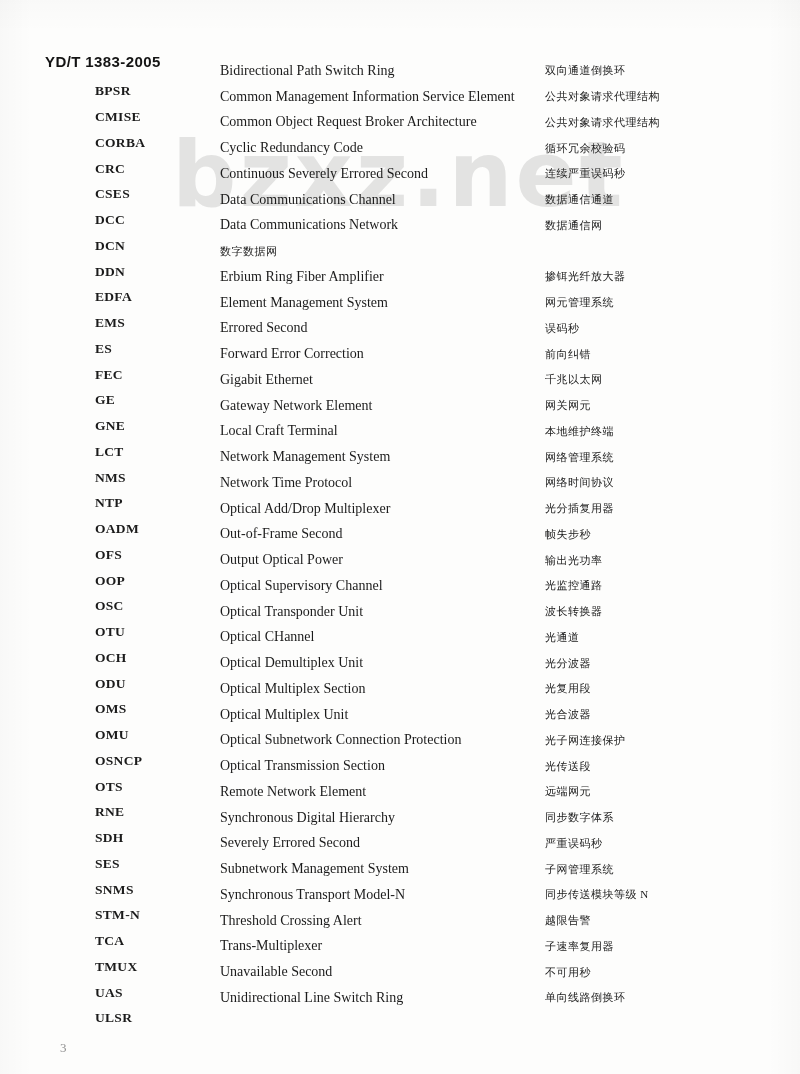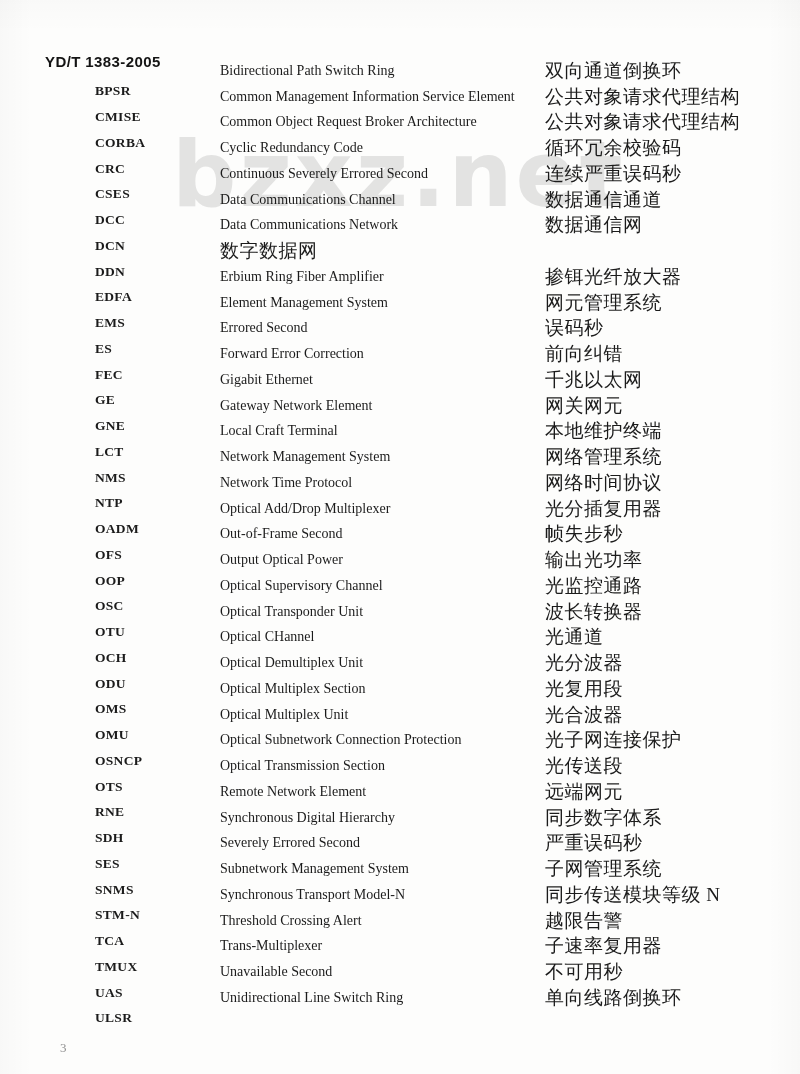--- a/index.html
+++ b/index.html
@@ -79,7 +79,7 @@
   }
   .cell-chinese {
     flex: 1;
-    font-size: 19px;
+    font-size: 11px;
     letter-spacing: 0.5px;
   }
   .page-number {

